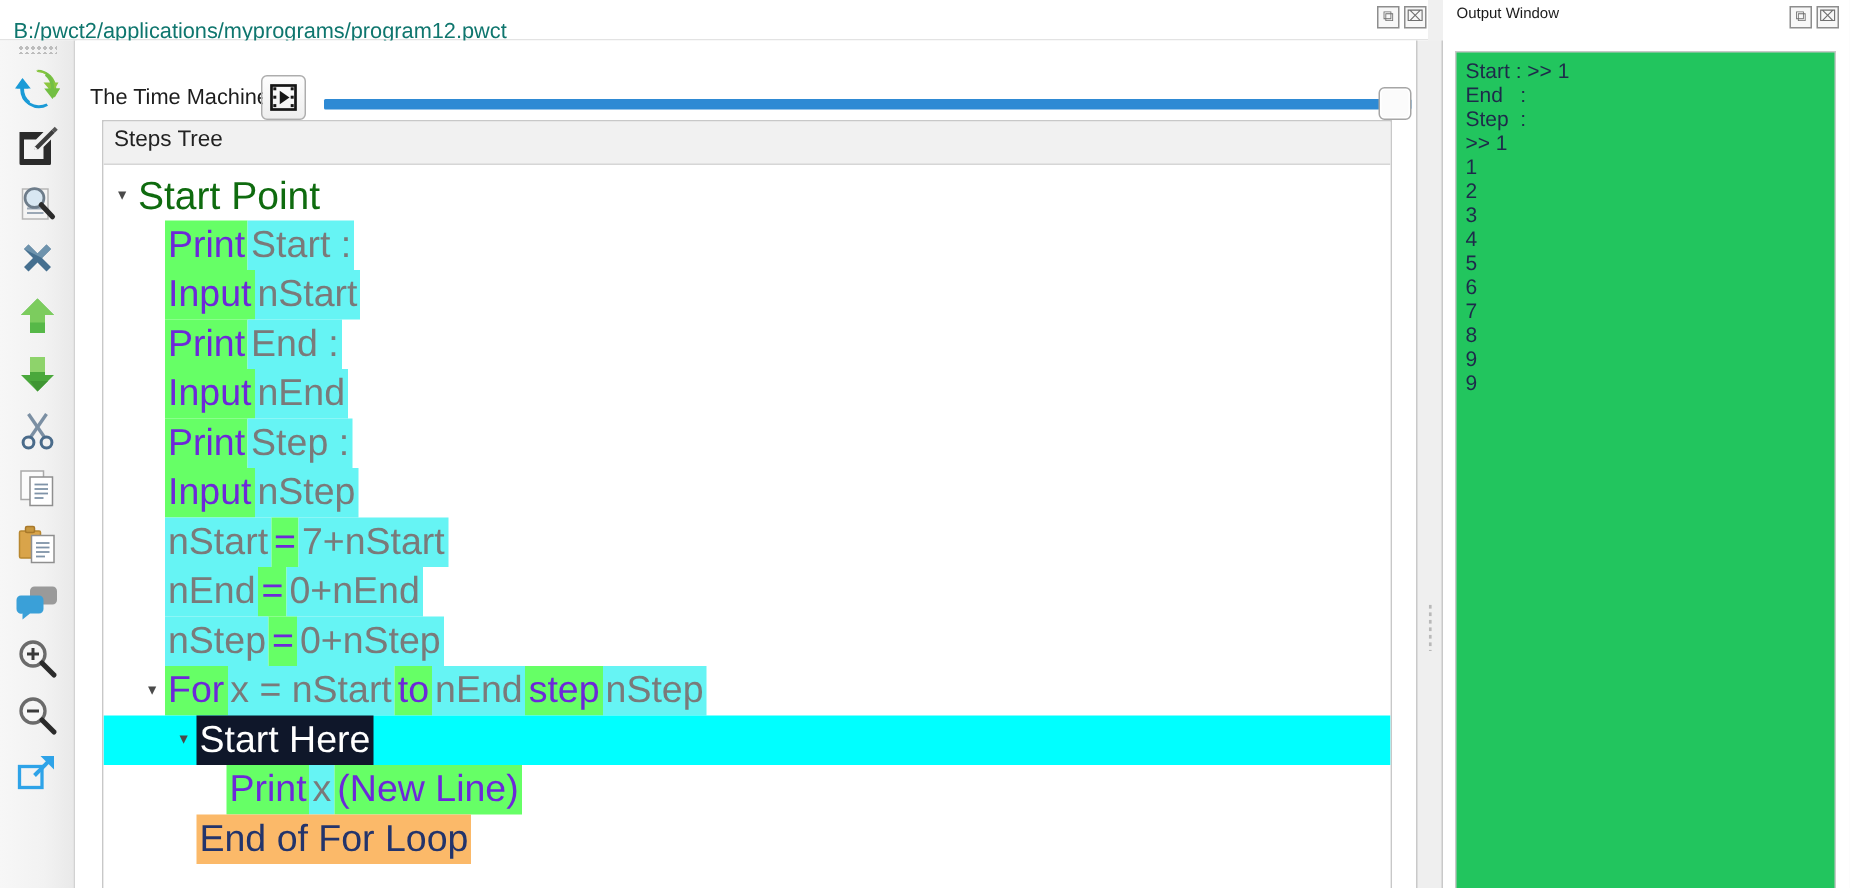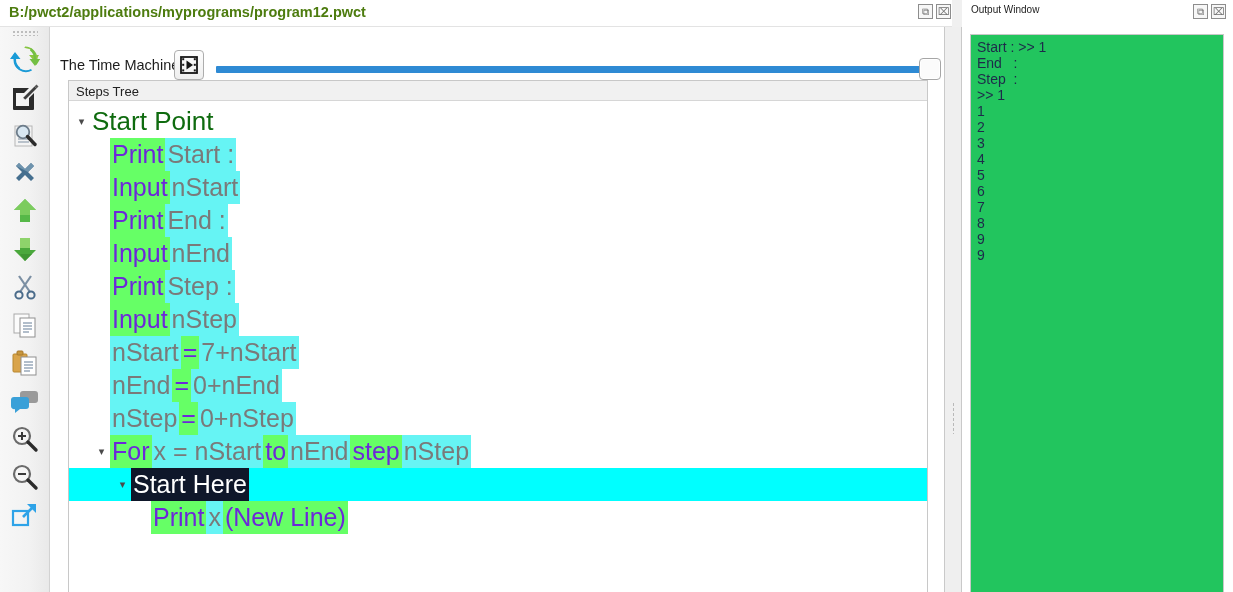--- a/index.html
+++ b/index.html
@@ -36,11 +36,10 @@
   }
   .titlebar .path {
     position: absolute;
-    left: 9px; top: 4px;
+    left: 9px; top: 13px;
     font-size: 14.5px;
-    color: #4d7c0f;
+    color: #0f766e;
     white-space: nowrap;
-    font-weight: bold;
   }
   .win-ctrls {
     position: absolute;

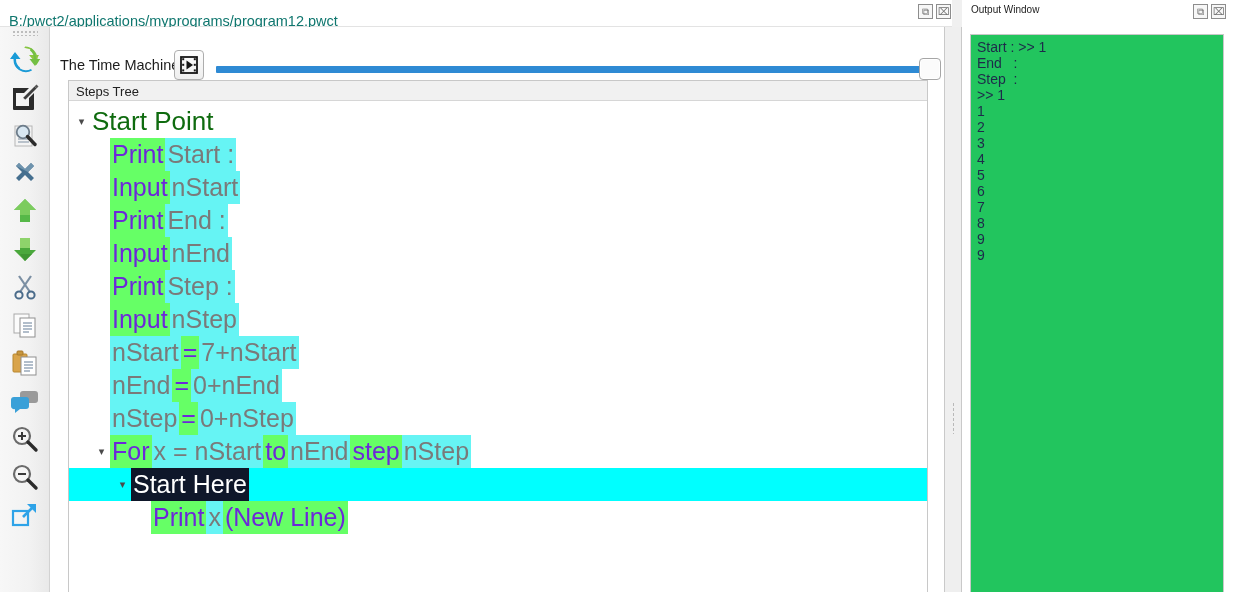--- a/index.html
+++ b/index.html
@@ -143,10 +143,10 @@
     overflow: hidden;
   }
   #tree-header {
-    height: 20px;
+    height: 29px;
     background: #f1f1f1;
     border-bottom: 1px solid #d6d6d6;
-    font-size: 13px;
+    font-size: 15px;
     color: #222;
     padding: 3px 0 0 7px;
   }

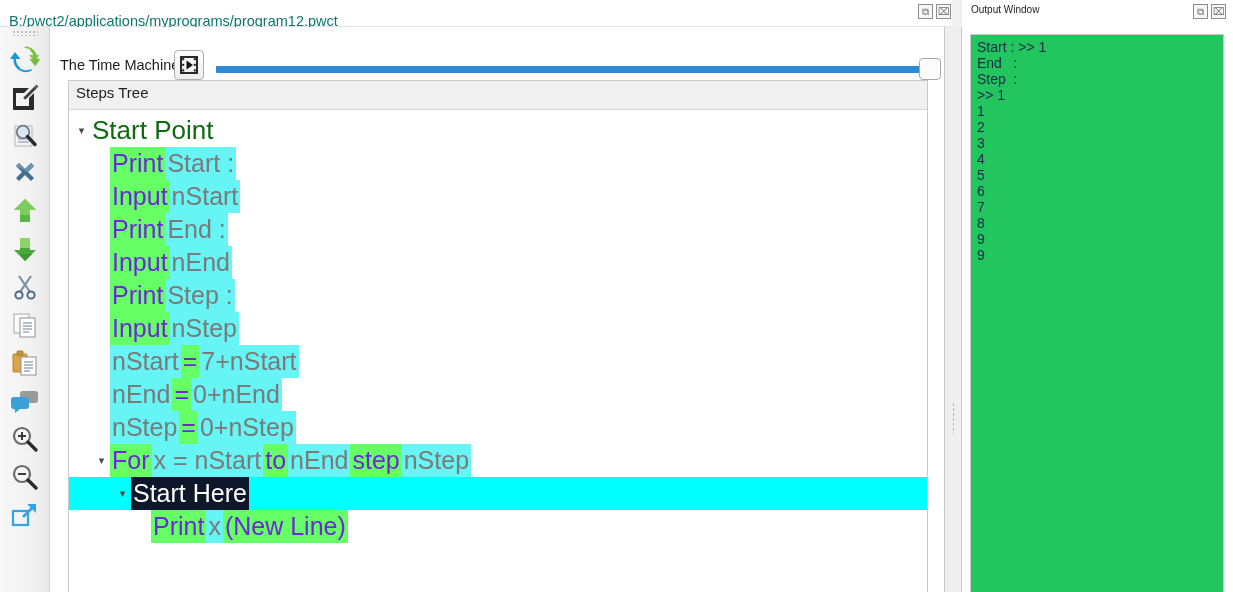--- a/index.html
+++ b/index.html
@@ -482,6 +482,10 @@
             <span class="seg kw">Print</span>
             <span class="seg val">x</span>
             <span class="seg kw">(New Line)</span>
+          </div>
+          <div class="trow" style="padding-left: 45px;">
+            <span class="expander empty">▾</span>
+            <span class="seg endloop">End of For Loop</span>
           </div>
         </div>
     </div>

